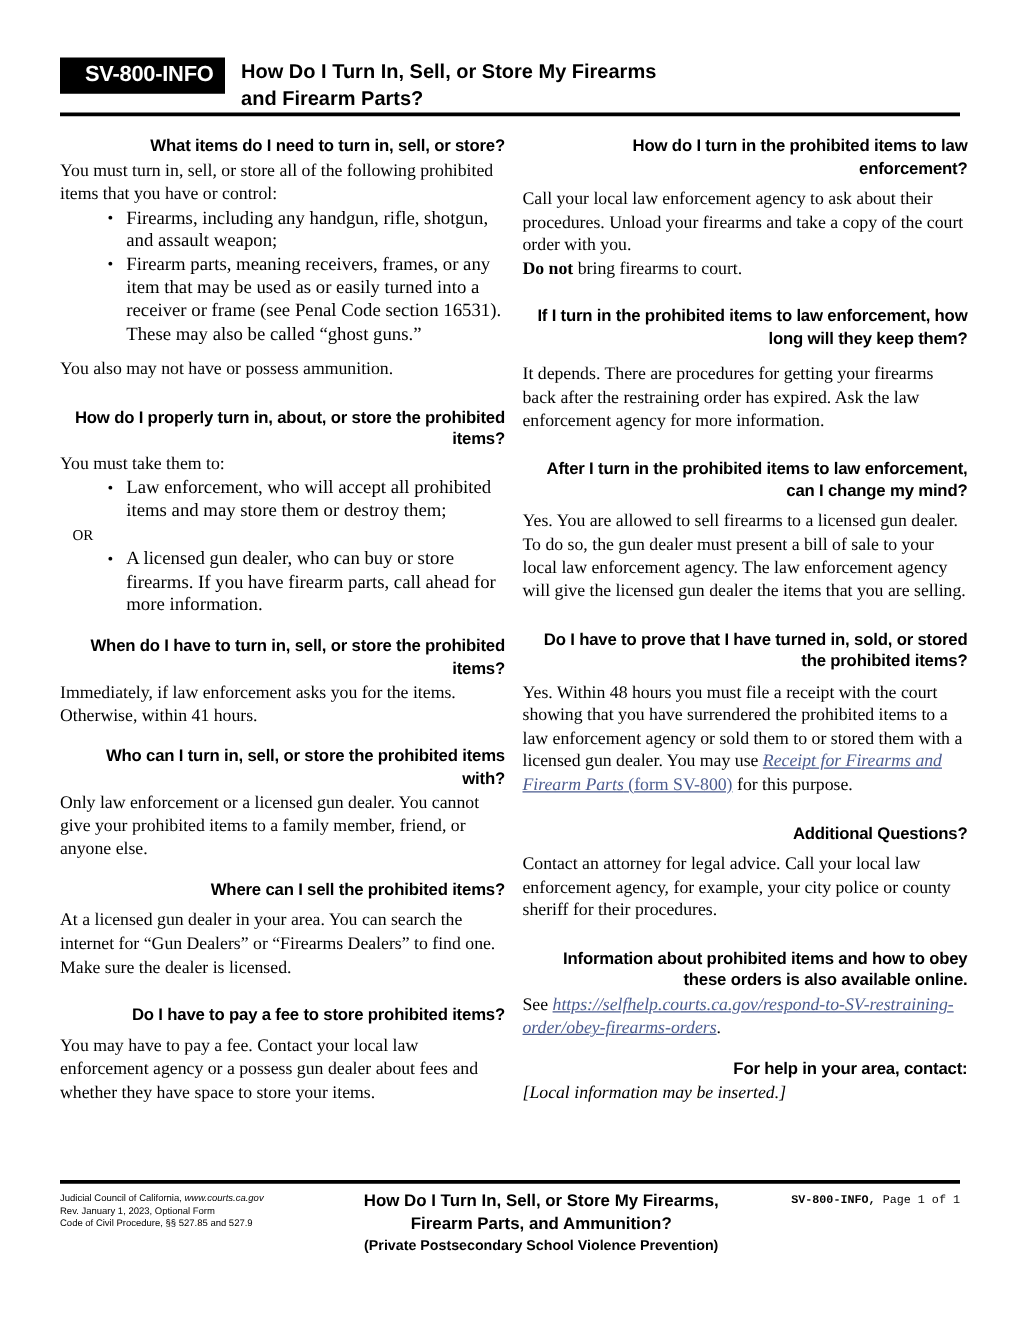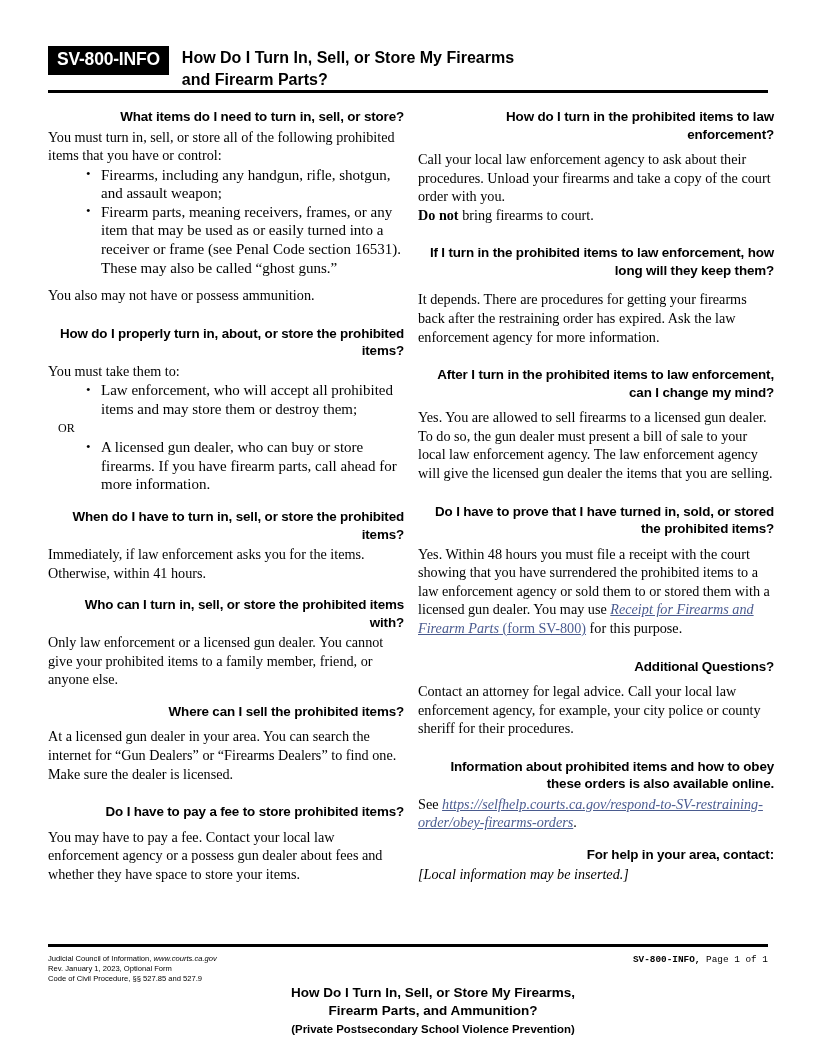--- a/index.html
+++ b/index.html
@@ -33,7 +33,7 @@
     font-weight: bold;
     font-size: 17.5px;
     letter-spacing: -0.2px;
-    padding: 5px 9px 6px 9px;
+    padding: 5px 9px 6px 20px;
     line-height: 1;
     white-space: nowrap;
     margin-right: 13px;

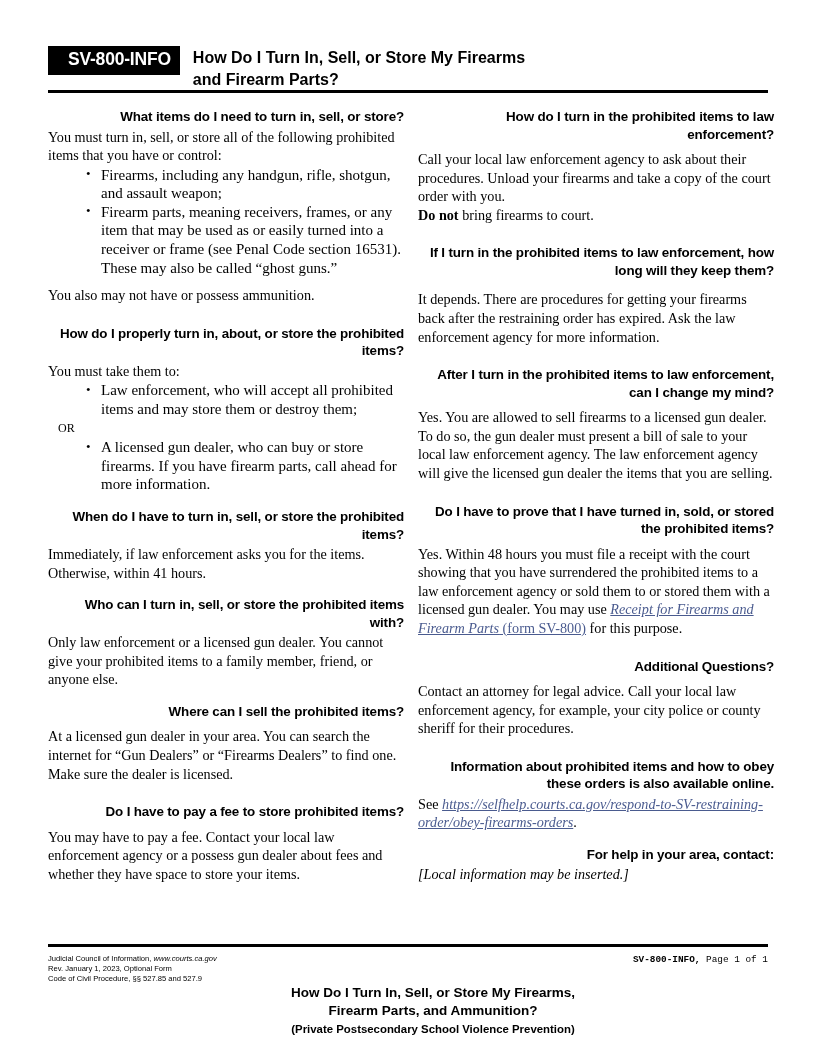--- a/index.html
+++ b/index.html
@@ -293,7 +293,7 @@
   <div class="footer-rule"></div>
   <div class="footer">
     <div class="footer-left">
-      <div><span>Judicial Council of Information, </span><span class="it">www.courts.ca.gov</span></div>
+      <div><span>Judicial Council of California, </span><span class="it">www.courts.ca.gov</span></div>
       <div>Rev. January 1, 2023, Optional Form</div>
       <div>Code of Civil Procedure, §§ 527.85 and 527.9</div>
     </div>

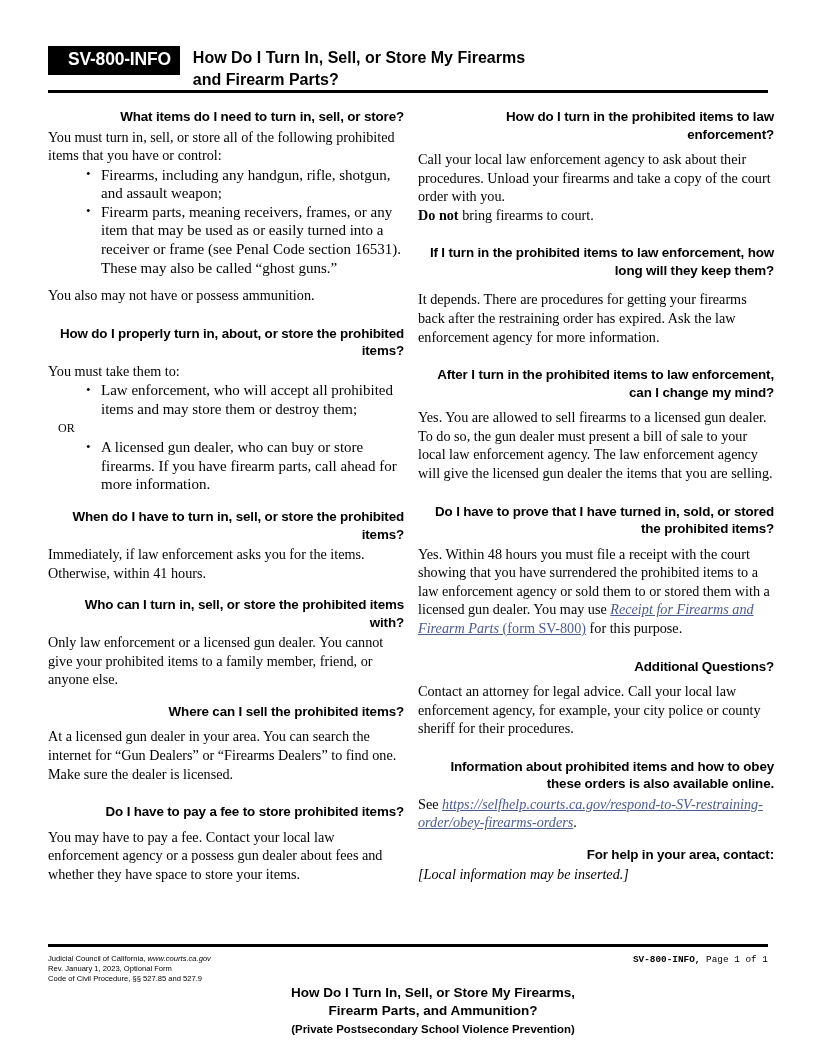--- a/index.html
+++ b/index.html
@@ -160,7 +160,6 @@
     text-align: center;
     font-family: "Liberation Sans", sans-serif;
     font-weight: bold;
-    margin-top: 32px;
   }
   .footer-center .fc1 {
     font-size: 13.5px;

